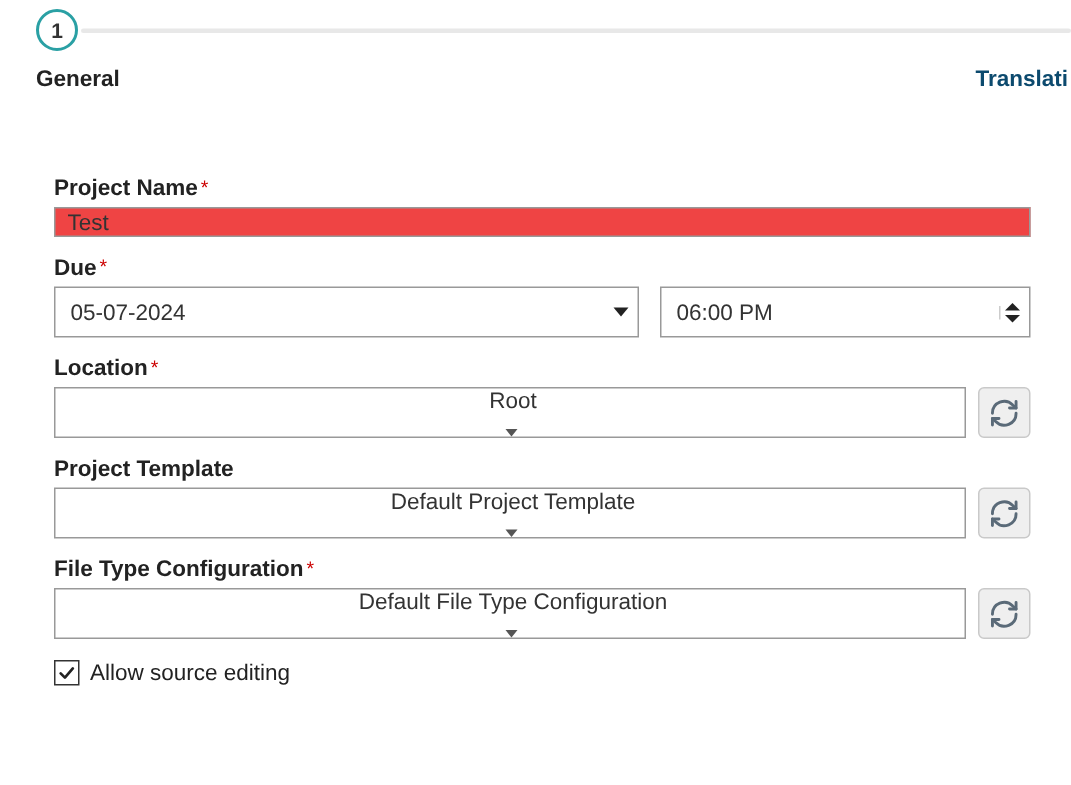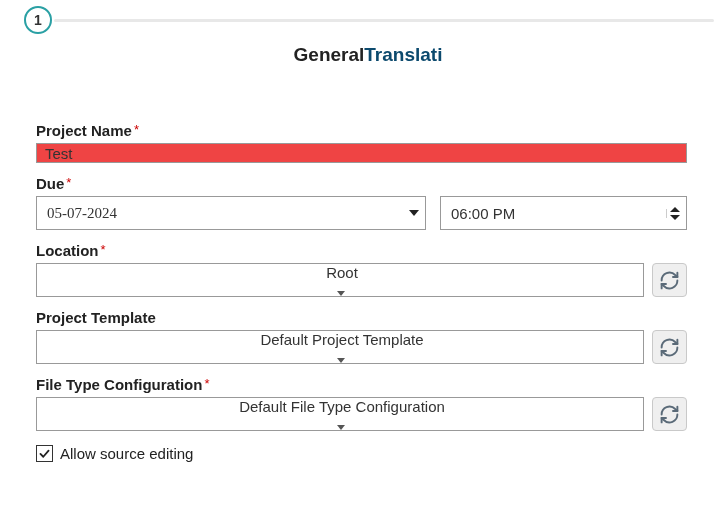--- a/index.html
+++ b/index.html
@@ -44,10 +44,10 @@
     }
     .tabs-row {
       display: flex;
-      justify-content: center;
+      justify-content: space-between;
       padding: 6px 2px 0 24px;
       font-weight: bold;
-      font-size: 19px;
+      font-size: 15px;
     }
     .tab-left {
       color: #222;

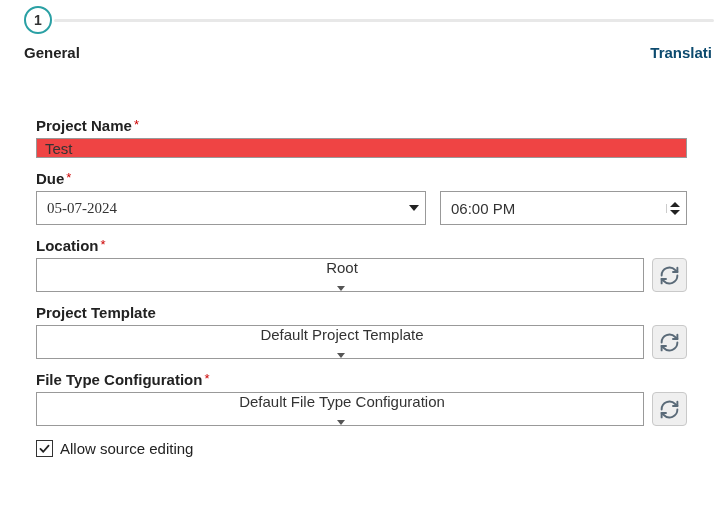--- a/index.html
+++ b/index.html
@@ -103,7 +103,6 @@
     }
     .date-combo {
       width: 390px;
-      font-family: Liberation Serif, serif;
     }
     .time-combo {
       width: 247px;

